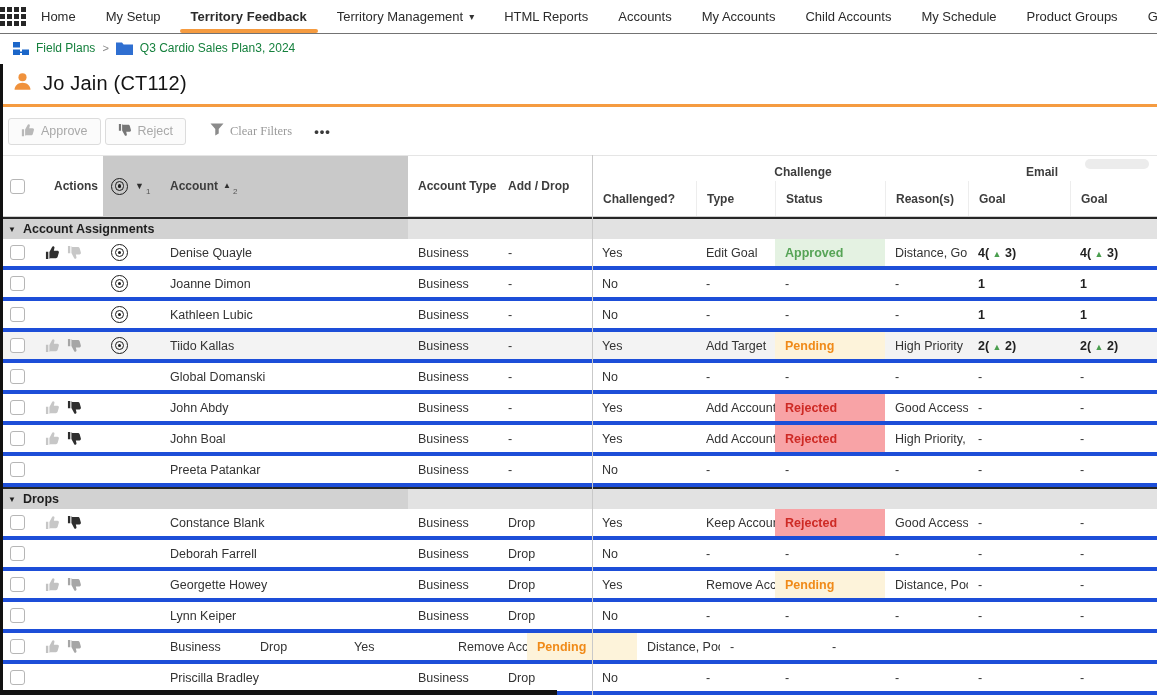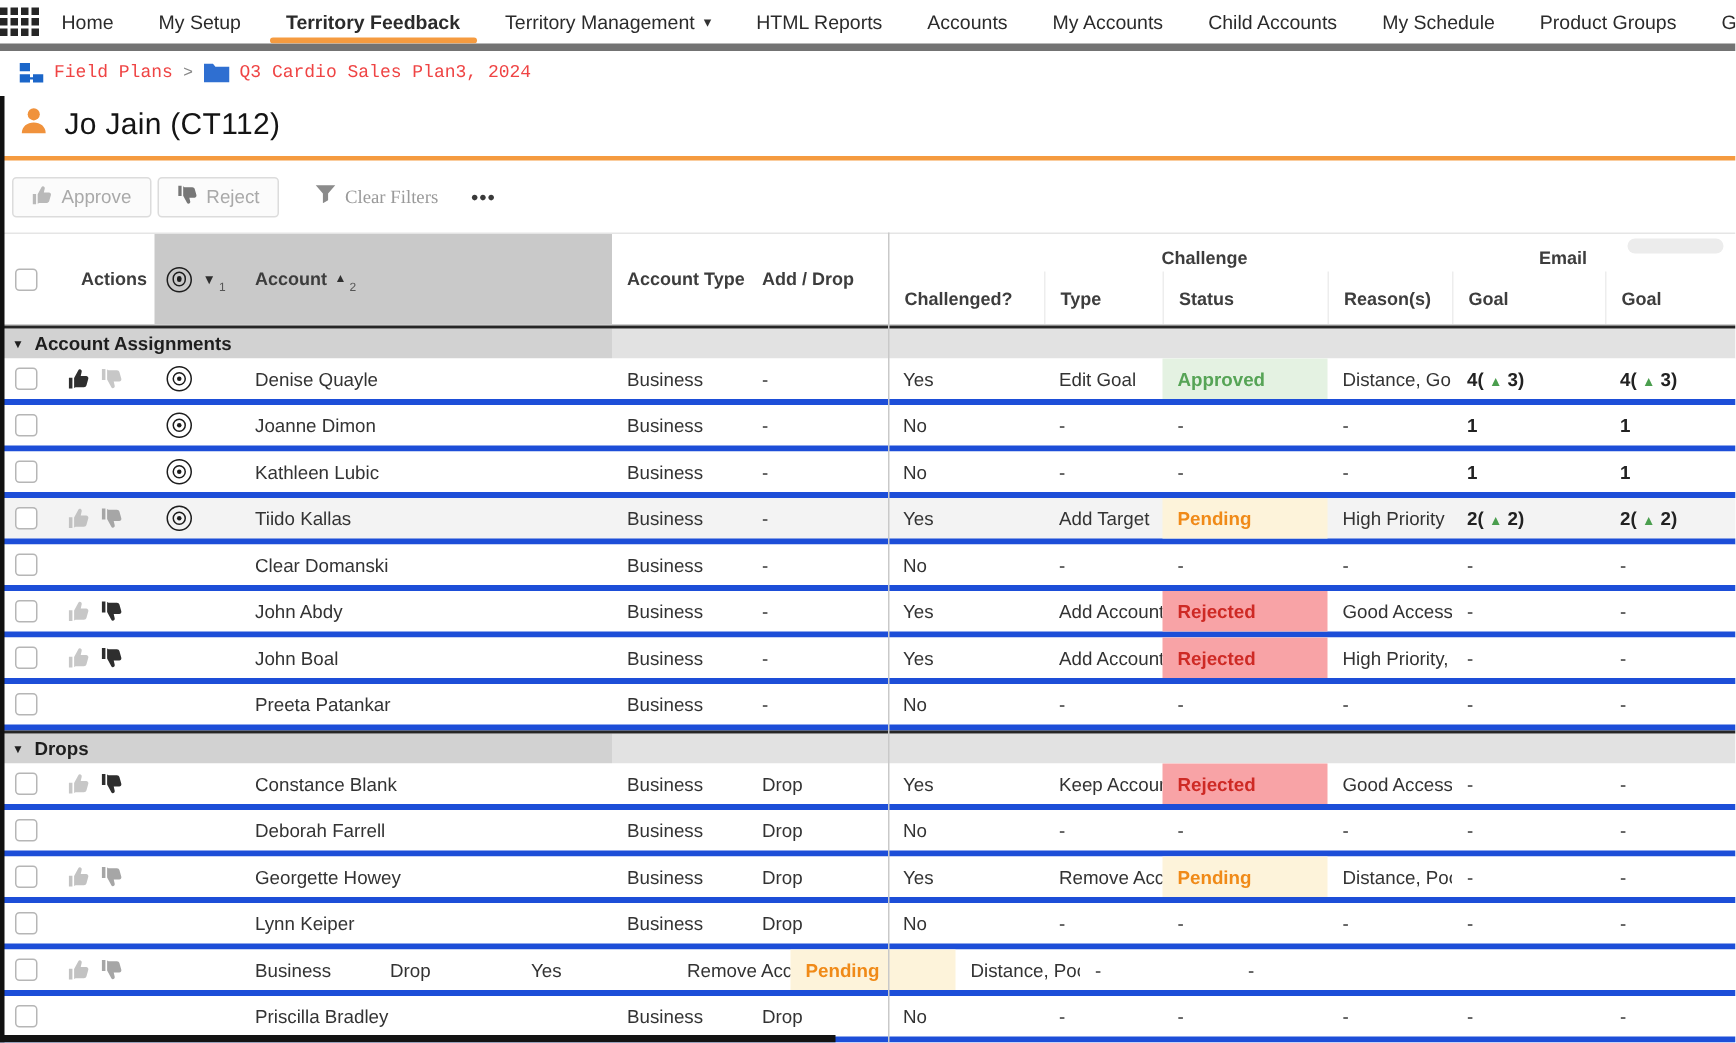--- a/index.html
+++ b/index.html
@@ -8,7 +8,7 @@
   .app { position:relative; width:1157px; height:695px; background:#fff; }
 
   
-  .topnav { height:34px; display:flex; align-items:stretch; border-bottom:5px solid #737373;
+  .topnav { height:34px; display:flex; align-items:stretch; border-bottom:1px solid #737373;
     background:#fff; white-space:nowrap; overflow:hidden; }
   .waffle { width:44px; display:flex; align-items:center; justify-content:center; cursor:pointer; }
   .waffle-grid { display:grid; grid-template-columns:repeat(4,5px); grid-template-rows:repeat(3,5px); gap:2px; }

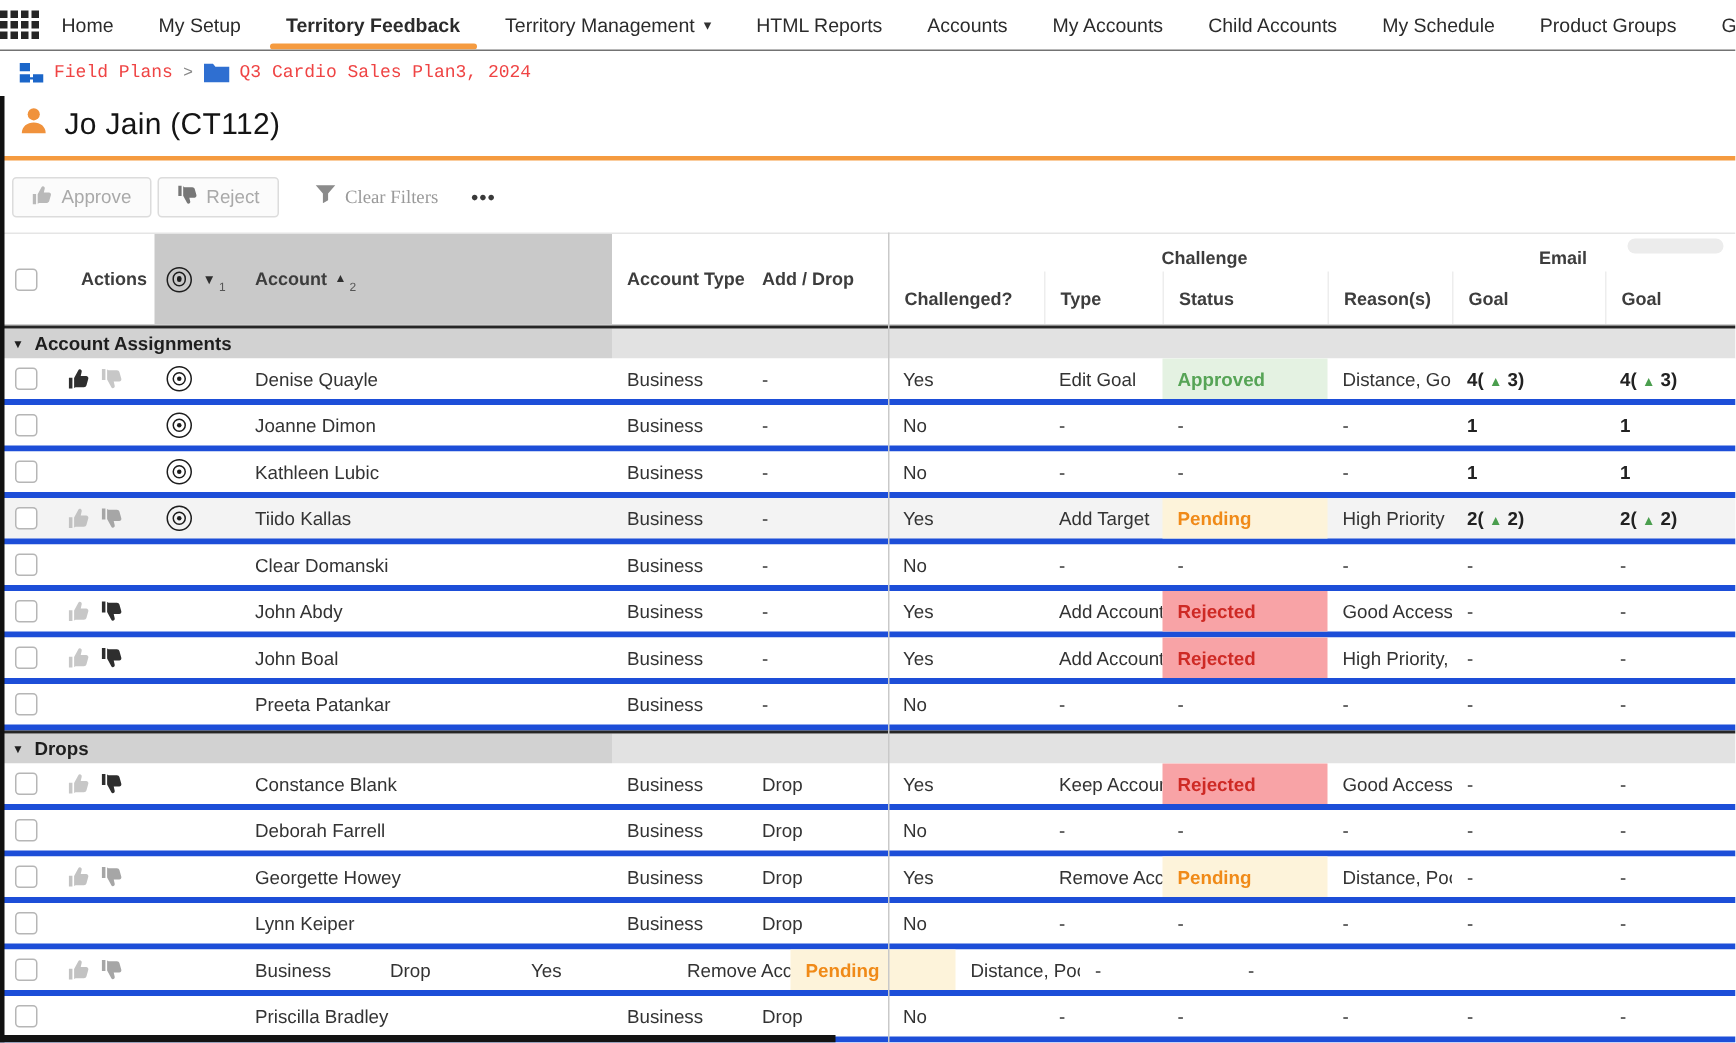--- a/index.html
+++ b/index.html
@@ -23,7 +23,7 @@
   
   .crumbs { height:28px; display:flex; align-items:center; padding-left:13px; gap:7px;
     font-size:12px; }
-  .crumb-link { color:#ef4444; cursor:pointer;font-family:Liberation Mono, monospace; }
+  .crumb-link { color:#15803d; cursor:pointer; }
   .crumb-sep { color:#888; font-size:11px; }
   .tree-icon svg, .folder-icon svg { display:block; }
 

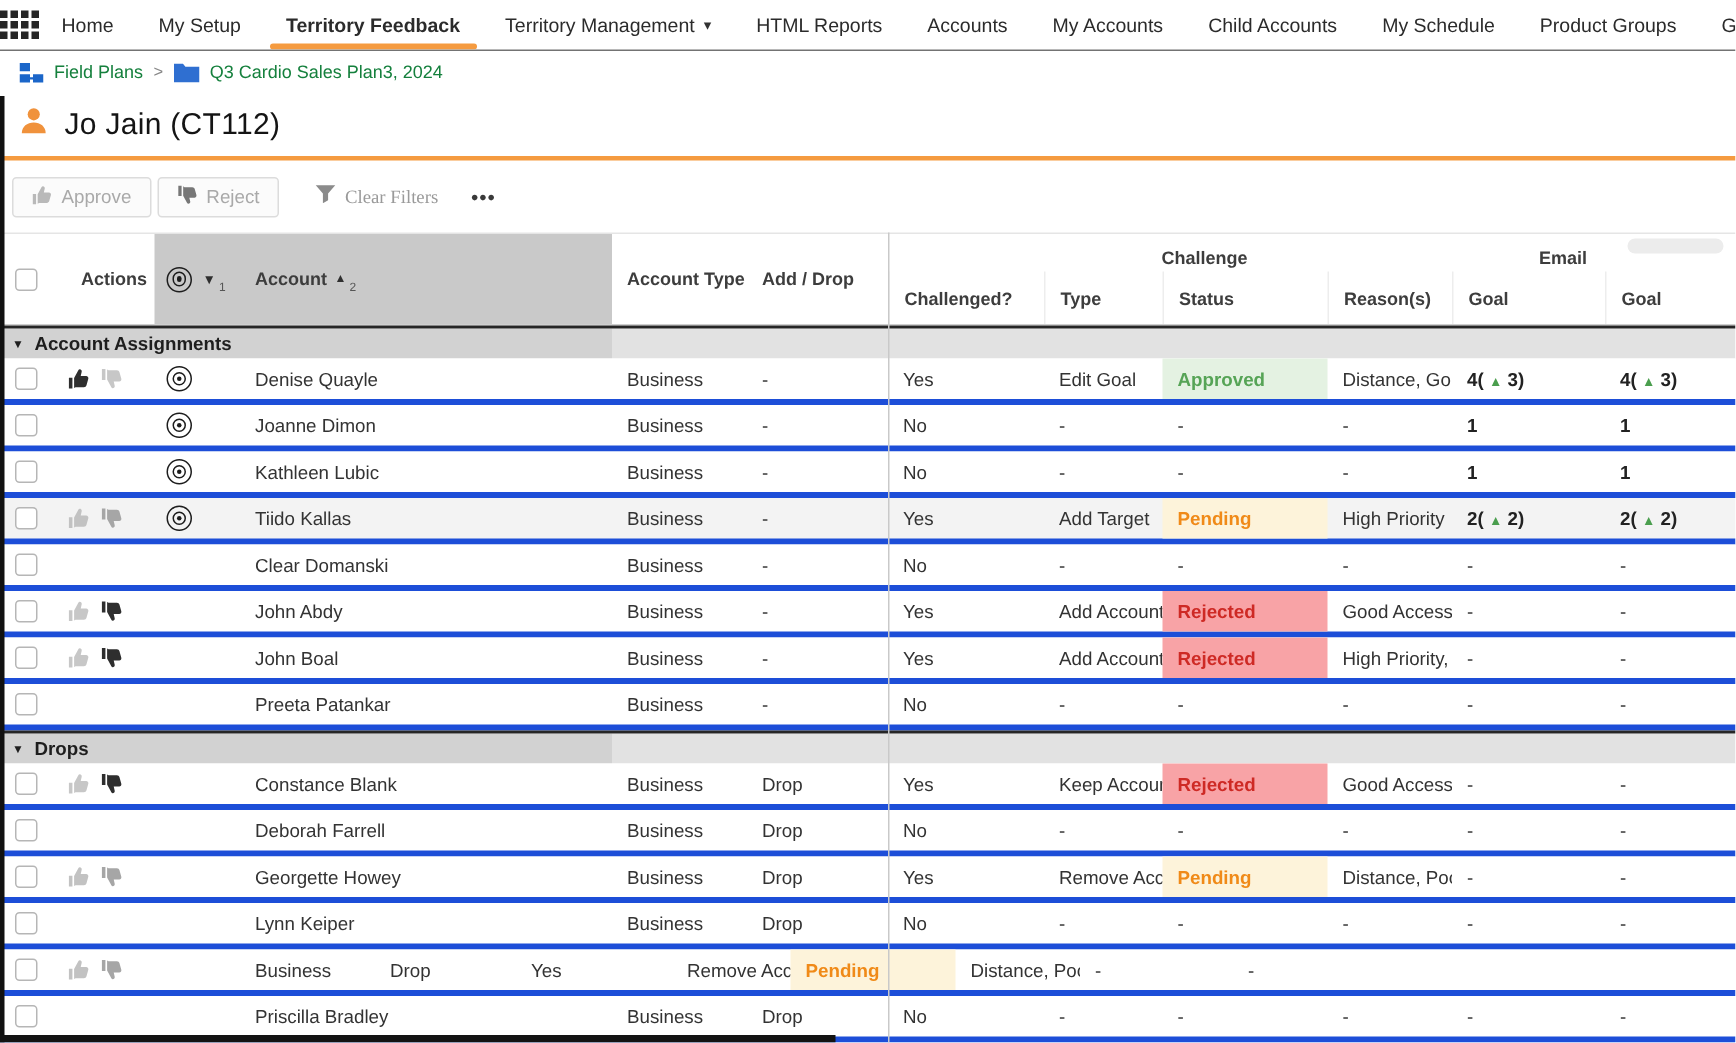--- a/index.html
+++ b/index.html
@@ -416,7 +416,7 @@
           </div>
           <div class="cell c1 icons"></div>
           <div class="cell c2" style="padding-left:8px;"></div>
-          <div class="cell c3">Clear Domanski</div>
+          <div class="cell c3">Global Domanski</div>
           <div class="cell c4">Business</div>
           <div class="cell c5">-</div>
           <div class="cell c6">No</div>

